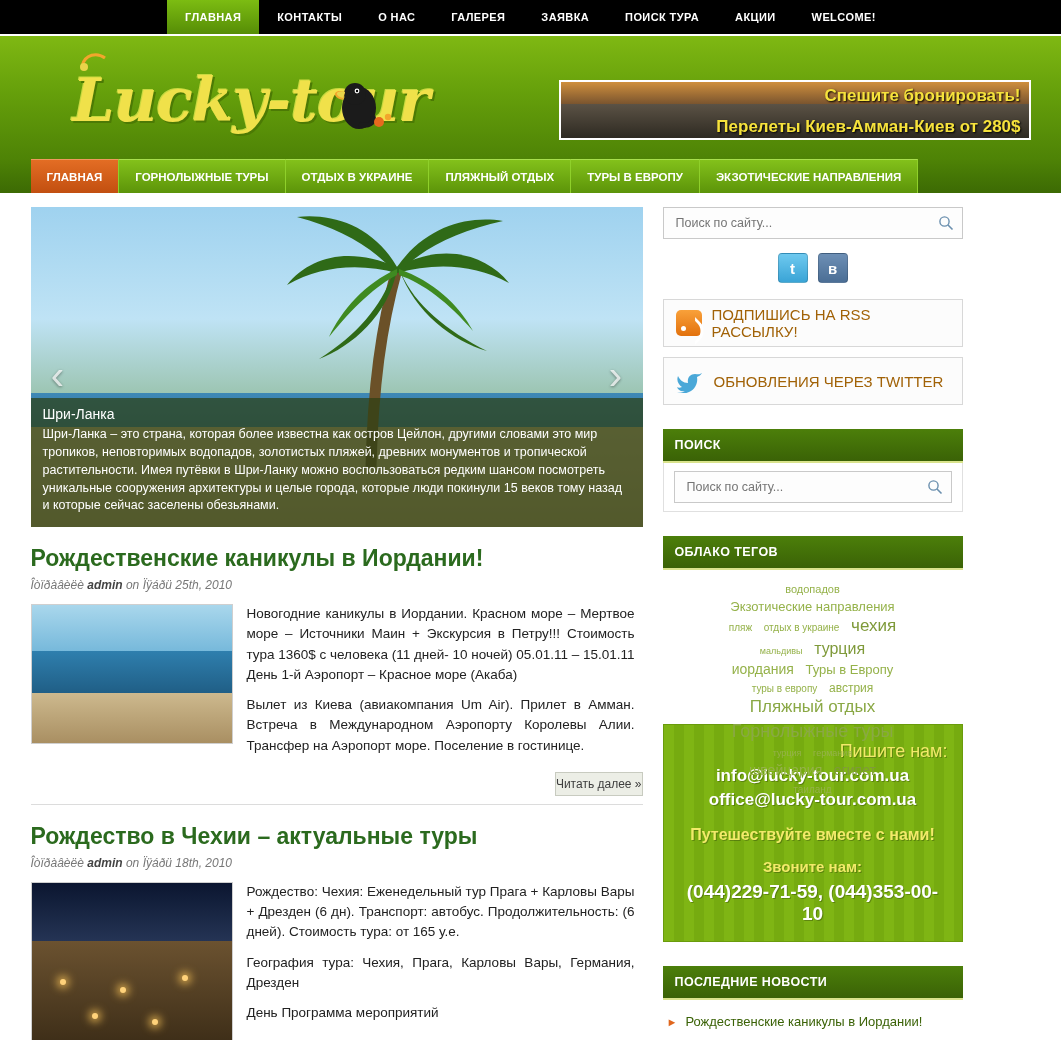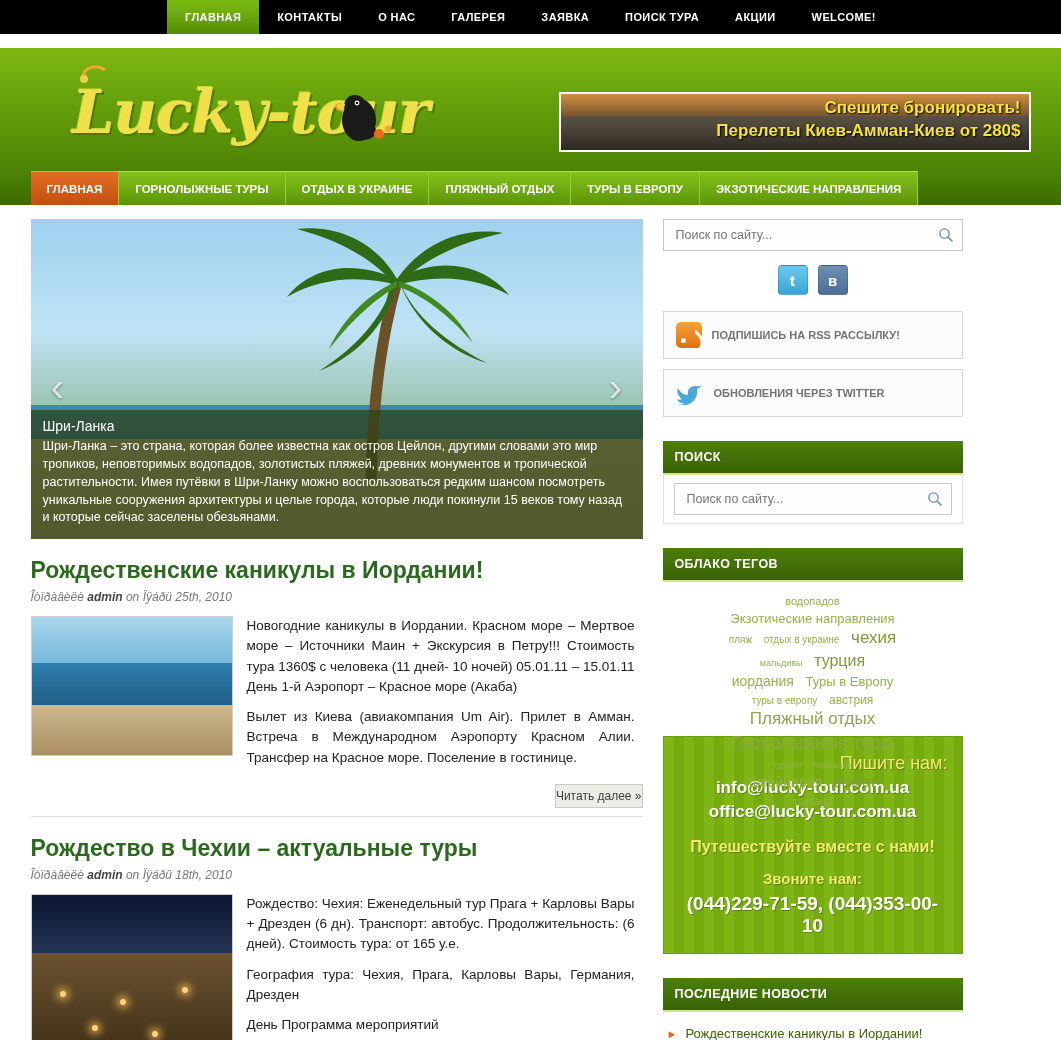--- a/index.html
+++ b/index.html
@@ -48,7 +48,7 @@
   }
   .header-inner {
     width: 1000px;
-    margin: 14px auto;
+    margin: 2px auto;
     position: relative;
     height: 100%;
   }

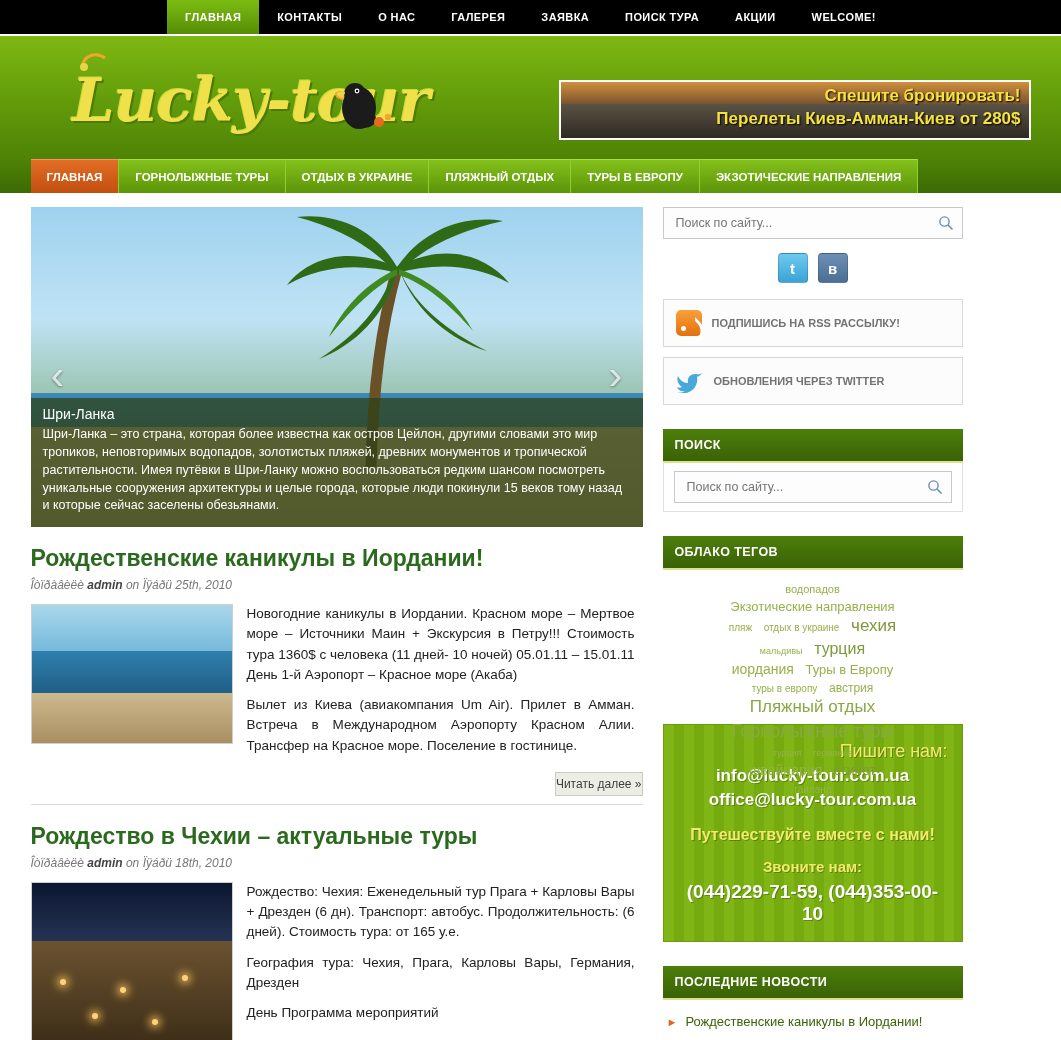--- a/index.html
+++ b/index.html
@@ -106,7 +106,7 @@
     white-space: nowrap;
   }
   .banner-l1 { top: 4px; font-size: 17px; }
-  .banner-l2 { top: 27px; font-size: 17px; }
+  .banner-l2 { top: 35px; font-size: 17px; }
 
   
   .mainmenu-wrap {

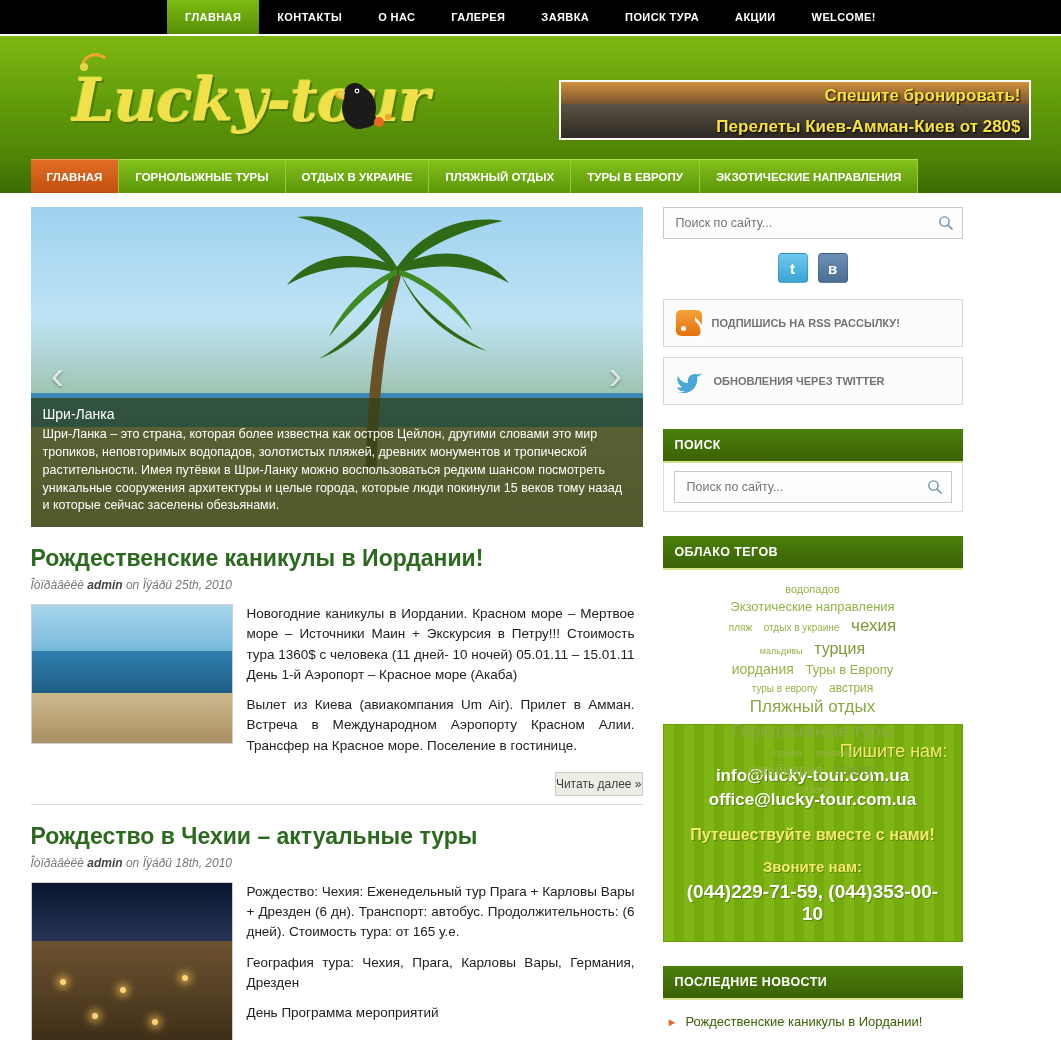--- a/index.html
+++ b/index.html
@@ -302,9 +302,9 @@
     cursor: pointer;
   }
   .promo-row .label {
-    font-size: 11px;
-    font-weight: bold;
-    color: #737373;
+    font-size: 15px;
+    font-weight: normal;
+    color: #a16207;
     text-transform: uppercase;
   }
   .rss-ico {

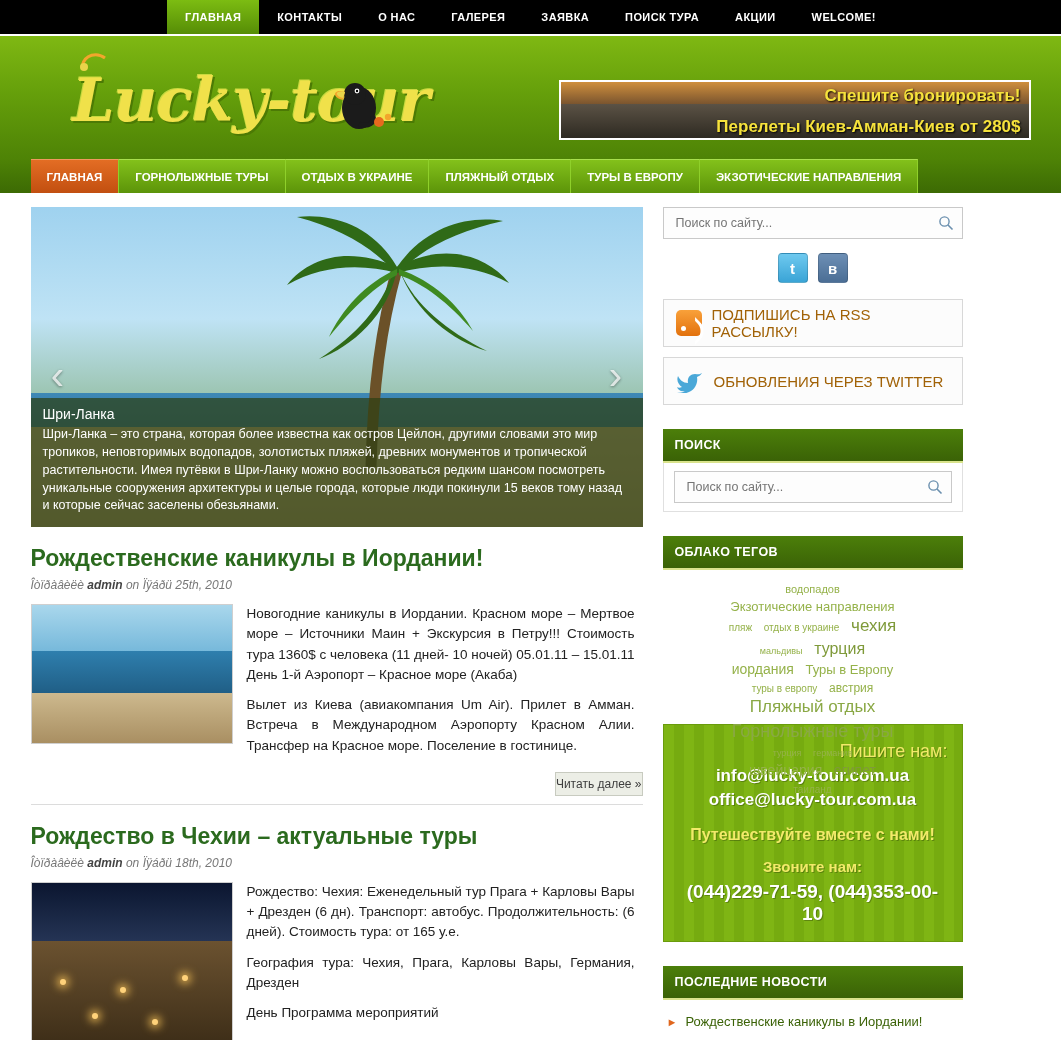--- a/index.html
+++ b/index.html
@@ -523,7 +523,7 @@
         </div>
         <div class="post-text">
           <p>Новогодние каникулы в Иордании. Красном море – Мертвое море – Источники Маин + Экскурсия в Петру!!! Стоимость тура 1360$ с человека (11 дней- 10 ночей) 05.01.11 – 15.01.11 День 1-й Аэропорт – Красное море (Акаба)</p>
-          <p>Вылет из Киева (авиакомпания Um Air). Прилет в Амман. Встреча в Международном Аэропорту Красном Алии. Трансфер на Красное море. Поселение в гостинице.</p>
+          <p>Вылет из Киева (авиакомпания Um Air). Прилет в Амман. Встреча в Международном Аэропорту Королевы Алии. Трансфер на Аэропорт море. Поселение в гостинице.</p>
         </div>
       </div>
       <div class="readmore-row">

